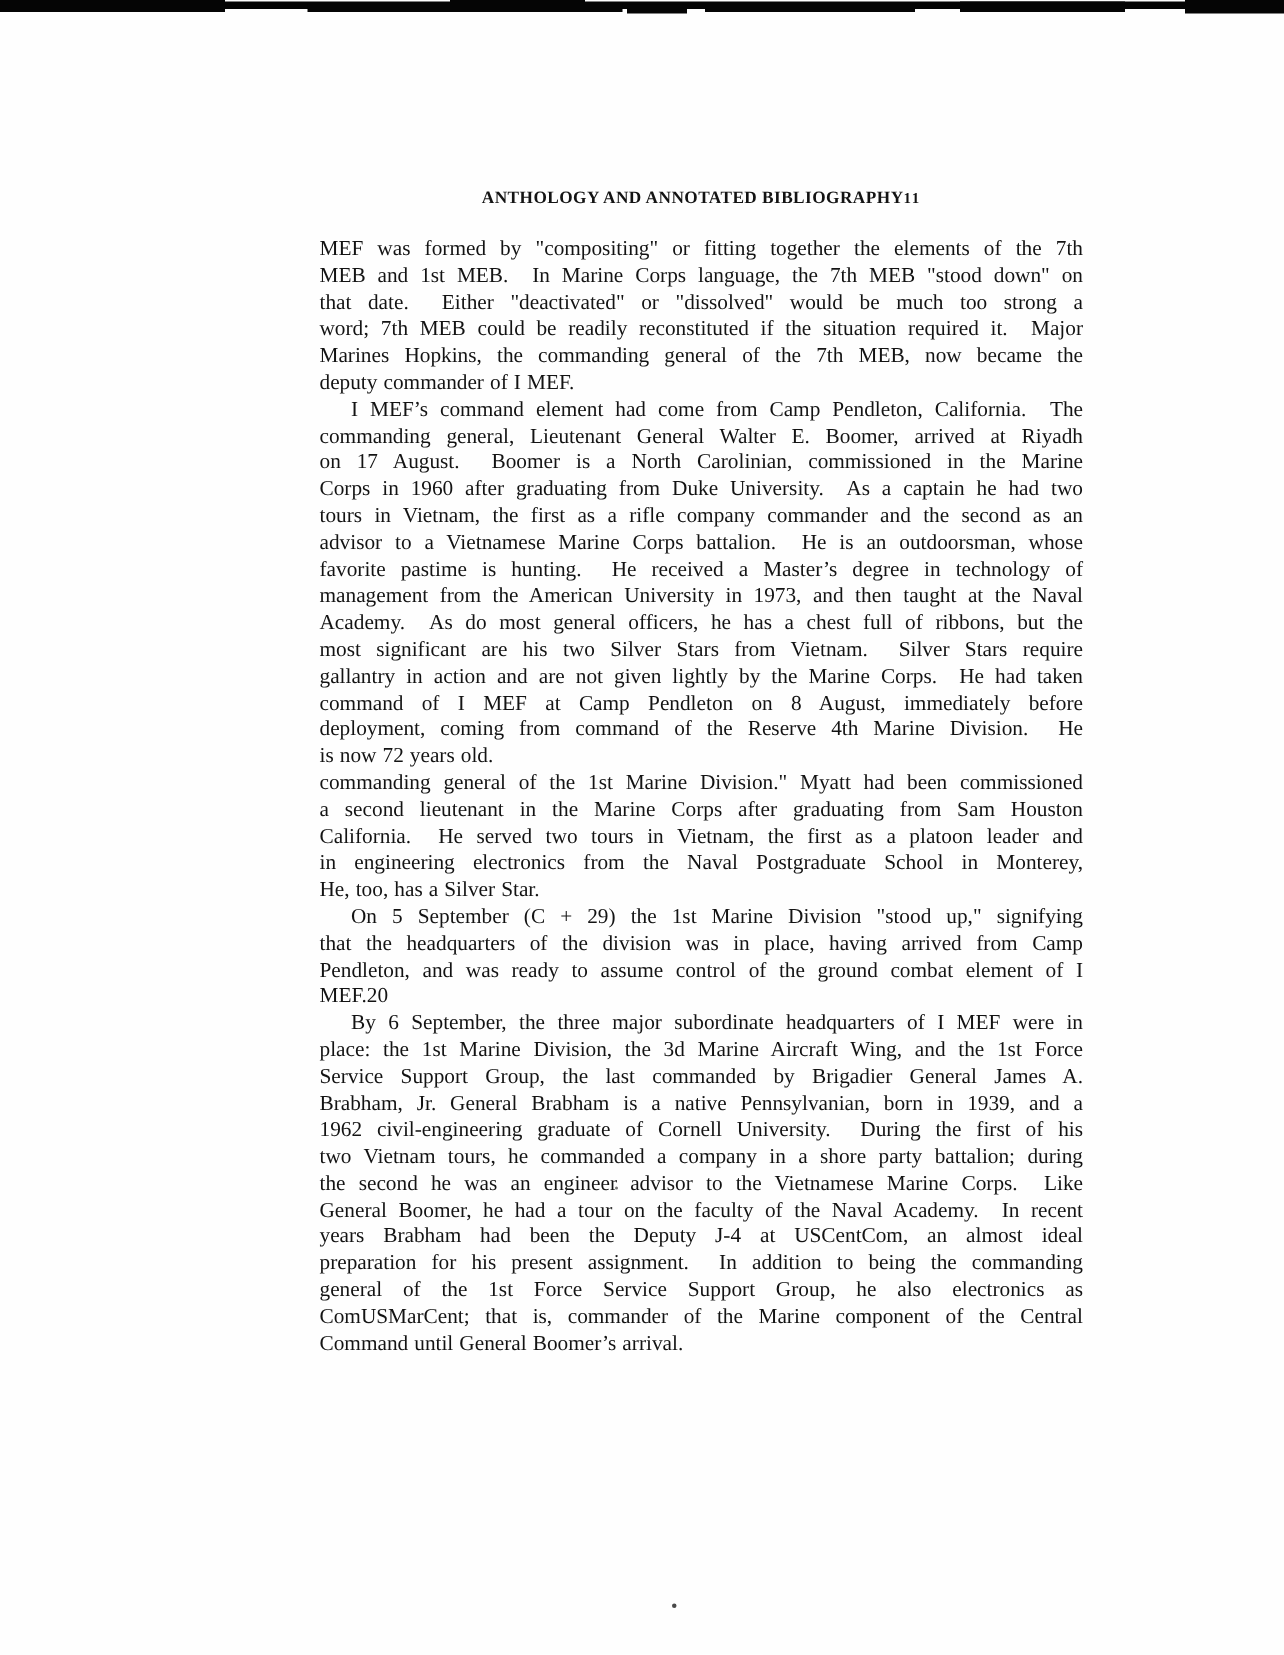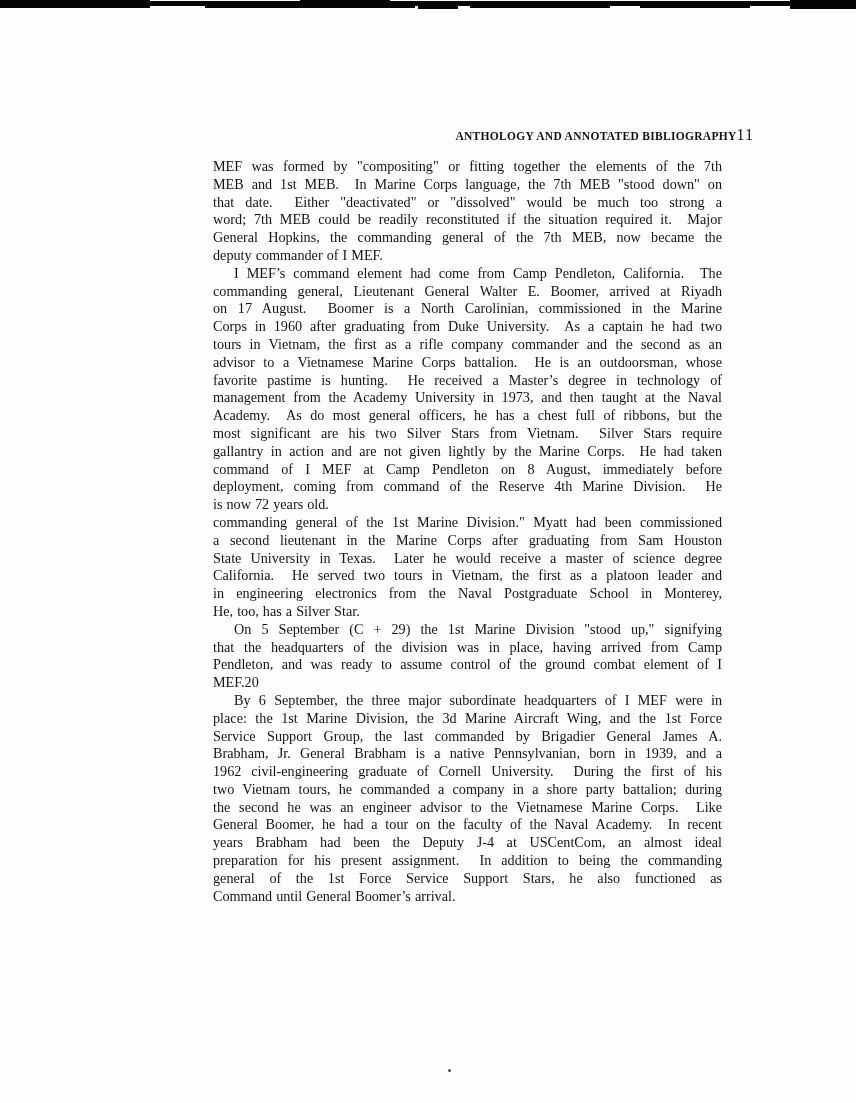--- a/index.html
+++ b/index.html
@@ -30,12 +30,11 @@
     top: 126px;
     width: 509px;
     display: flex;
-    justify-content: flex-end;
+    justify-content: center;
     align-items: baseline;
     font-size: 11.5px;
     font-weight: bold;
     letter-spacing: 0.3px;
-    margin-left: 32px;
   }
   .running-header .pagenum { font-weight: normal; font-size: 16px; letter-spacing: 1px; }
 

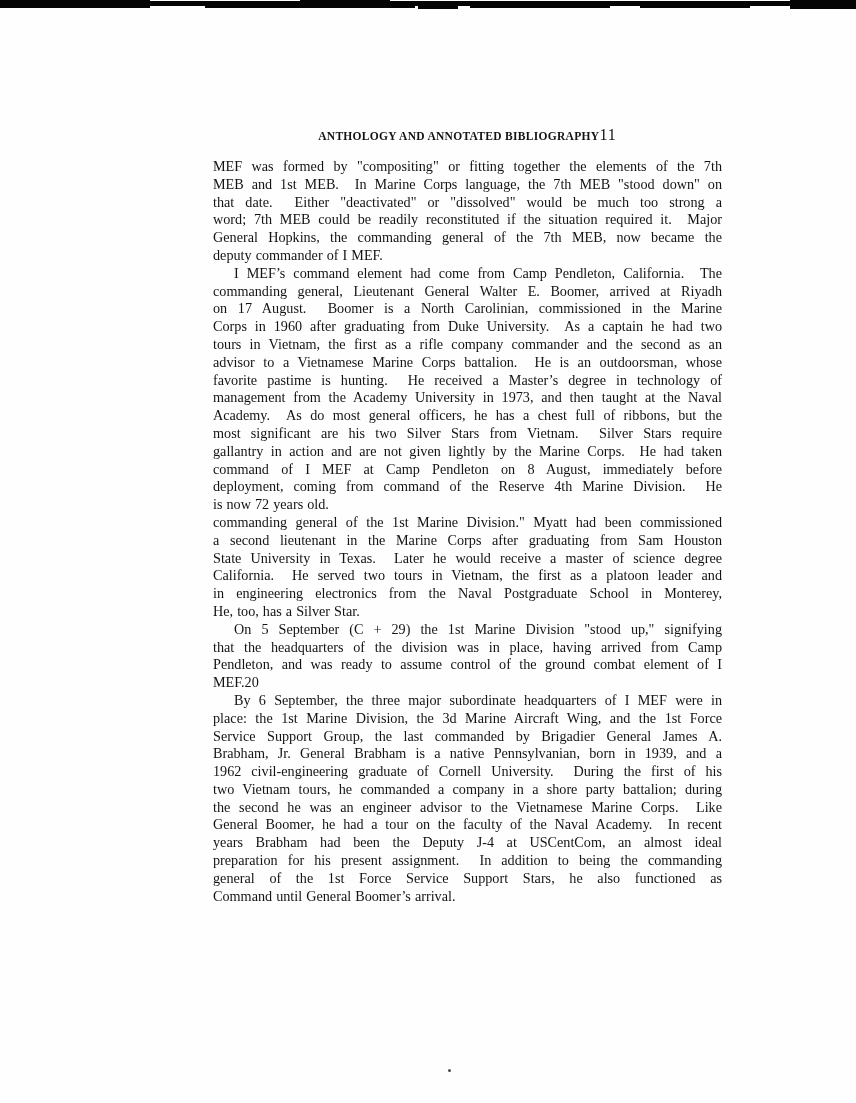--- a/index.html
+++ b/index.html
@@ -36,7 +36,7 @@
     font-weight: bold;
     letter-spacing: 0.3px;
   }
-  .running-header .pagenum { font-weight: normal; font-size: 16px; letter-spacing: 1px; }
+  .running-header .pagenum { font-weight: bold; font-size: 10px; letter-spacing: 1px; }
 
   .body-text {
     position: absolute;

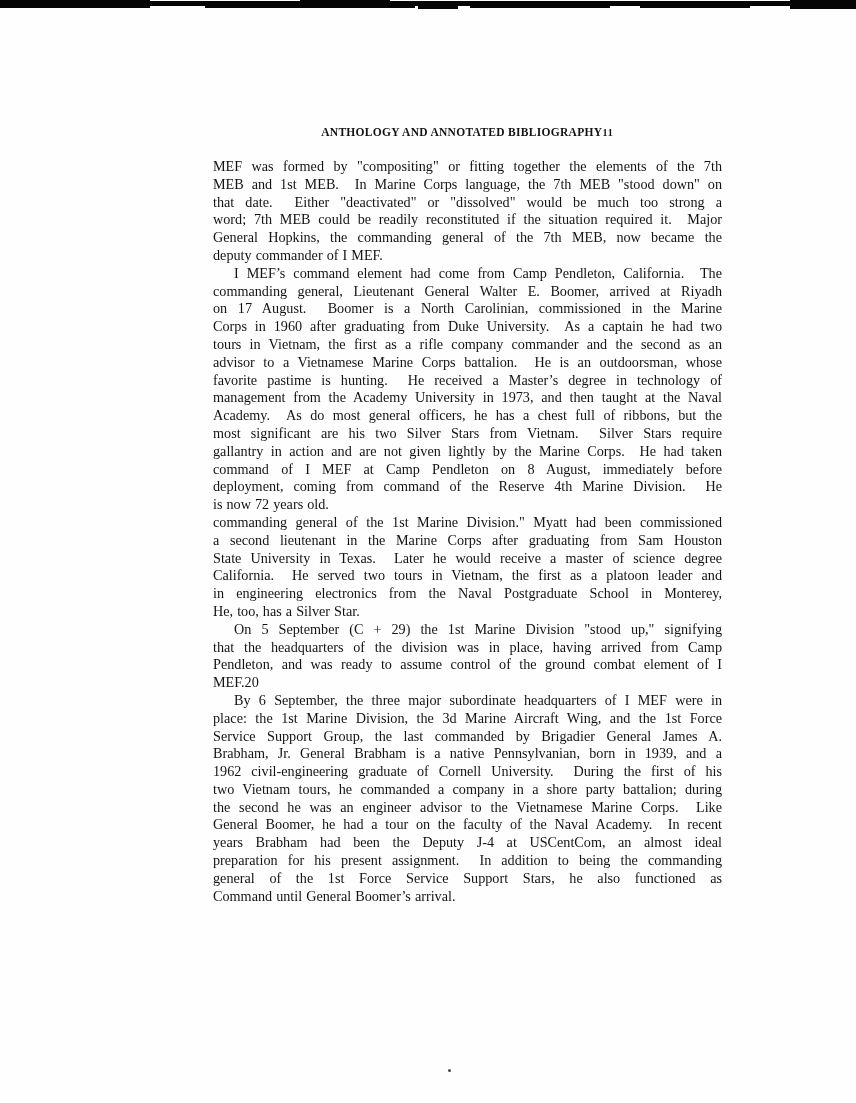--- a/index.html
+++ b/index.html
@@ -89,7 +89,7 @@
         <div class="line">MEB and 1st MEB.&nbsp; In Marine Corps language, the 7th MEB "stood down" on</div>
         <div class="line">that date.&nbsp; Either "deactivated" or "dissolved" would be much too strong a</div>
         <div class="line">word; 7th MEB could be readily reconstituted if the situation required it.&nbsp; Major</div>
-        <div class="line">General Hopkins, the commanding general of the 7th MEB, now became the</div>
+        <div class="line">Marines Hopkins, the commanding general of the 7th MEB, now became the</div>
         <div class="line last">deputy commander of I MEF.</div>
       </div>
       <div class="para">

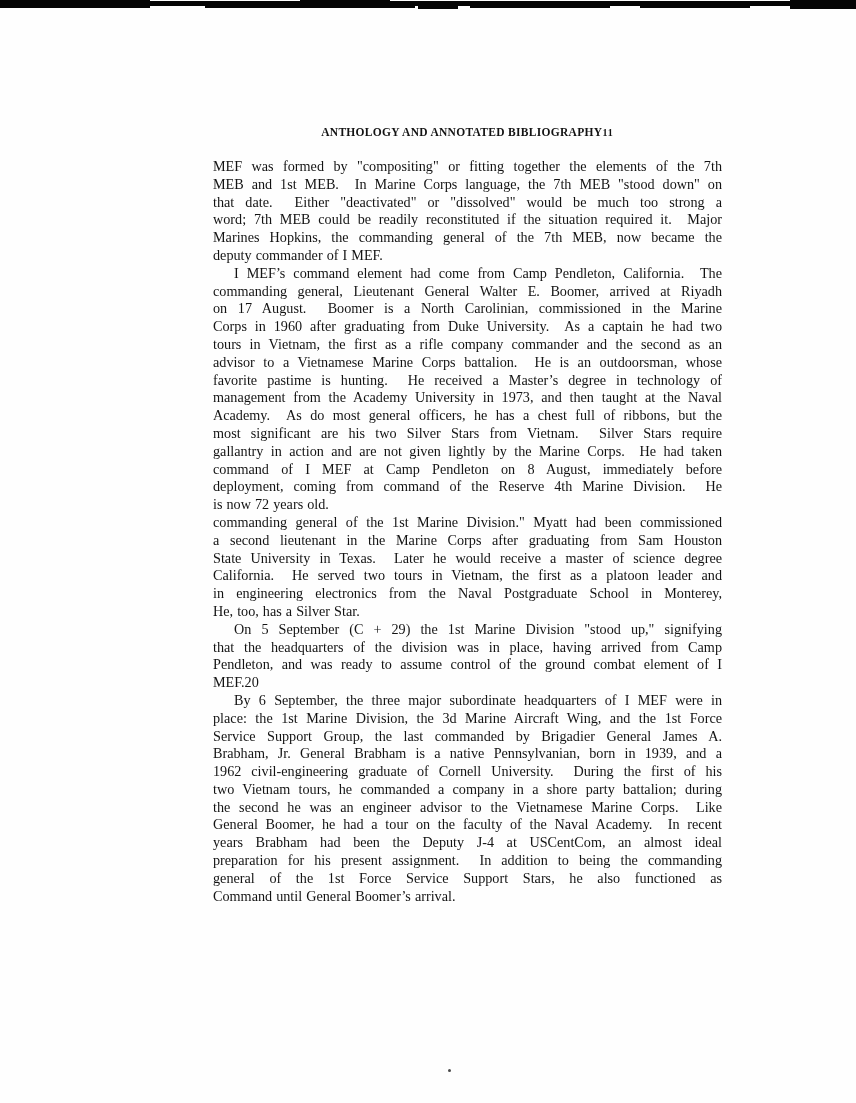--- a/index.html
+++ b/index.html
@@ -100,7 +100,7 @@
         <div class="line">tours in Vietnam, the first as a rifle company commander and the second as an</div>
         <div class="line">advisor to a Vietnamese Marine Corps battalion.&nbsp; He is an outdoorsman, whose</div>
         <div class="line">favorite pastime is hunting.&nbsp; He received a Master’s degree in technology of</div>
-        <div class="line">management from the Academy University in 1973, and then taught at the Naval</div>
+        <div class="line">management from the American University in 1973, and then taught at the Naval</div>
         <div class="line">Academy.&nbsp; As do most general officers, he has a chest full of ribbons, but the</div>
         <div class="line">most significant are his two Silver Stars from Vietnam.&nbsp; Silver Stars require</div>
         <div class="line">gallantry in action and are not given lightly by the Marine Corps.&nbsp; He had taken</div>

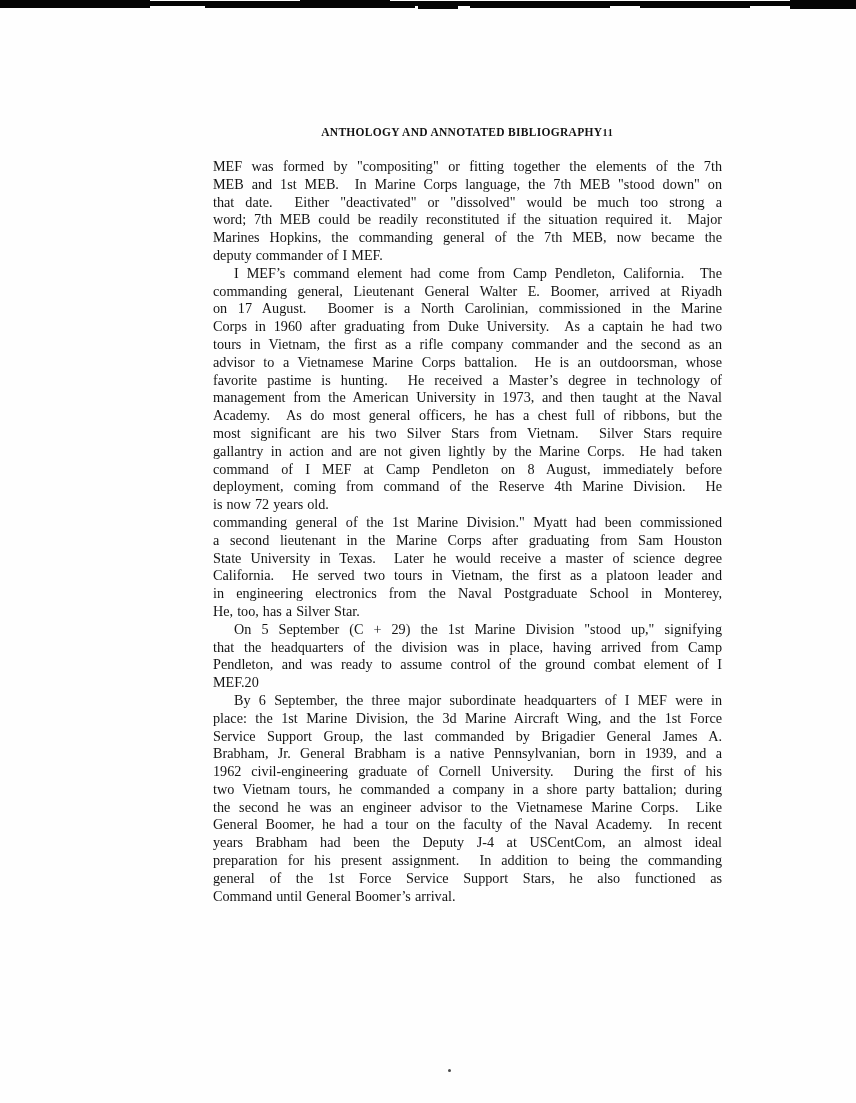--- a/index.html
+++ b/index.html
@@ -111,7 +111,6 @@
       <div class="para">
         <div class="line">commanding general of the 1st Marine Division." Myatt had been commissioned</div>
         <div class="line">a second lieutenant in the Marine Corps after graduating from Sam Houston</div>
-        <div class="line">State University in Texas.&nbsp; Later he would receive a master of science degree</div>
         <div class="line">California.&nbsp; He served two tours in Vietnam, the first as a platoon leader and</div>
         <div class="line">in engineering electronics from the Naval Postgraduate School in Monterey,</div>
         <div class="line last">He, too, has a Silver Star.</div>

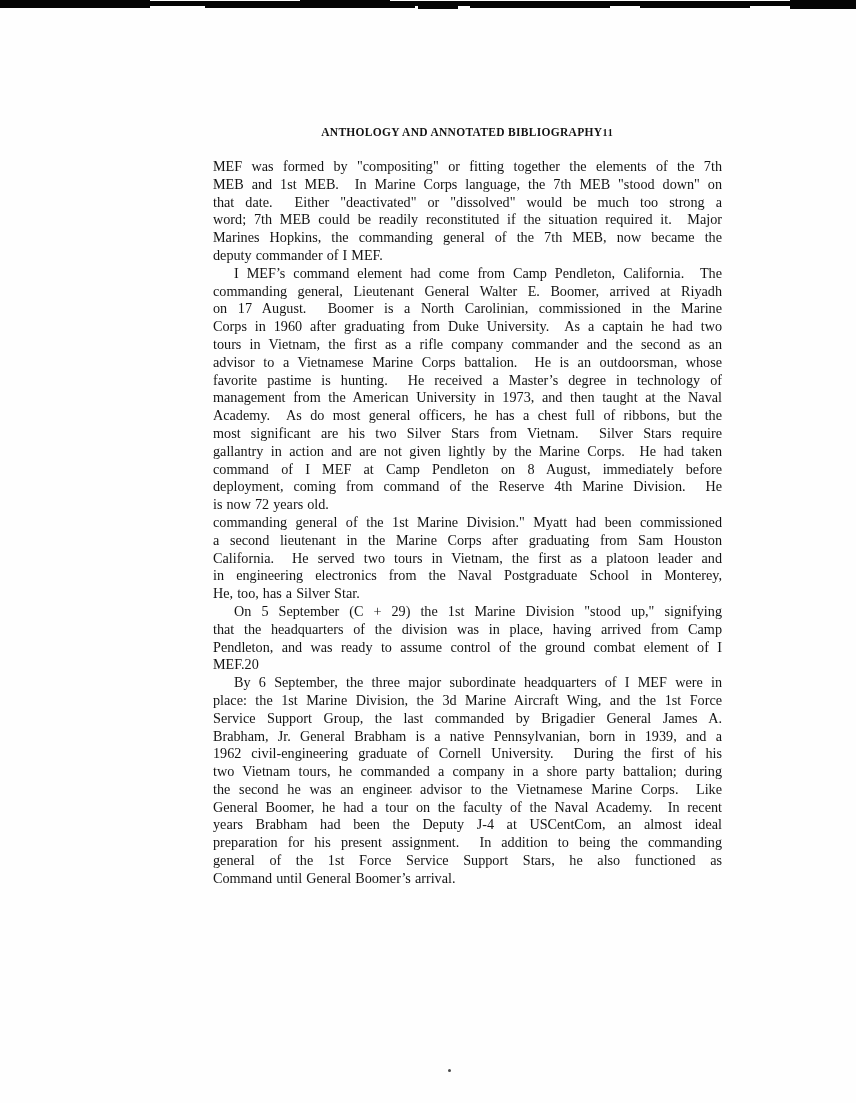--- a/index.html
+++ b/index.html
@@ -132,7 +132,7 @@
         <div class="line">General Boomer, he had a tour on the faculty of the Naval Academy.&nbsp; In recent</div>
         <div class="line">years Brabham had been the Deputy J-4 at USCentCom, an almost ideal</div>
         <div class="line">preparation for his present assignment.&nbsp; In addition to being the commanding</div>
-        <div class="line">general of the 1st Force Service Support Stars, he also functioned as</div>
+        <div class="line">general of the 1st Force Service Support Group, he also electronics as</div>
         <div class="line last">Command until General Boomer’s arrival.</div>
       </div>
     </div>

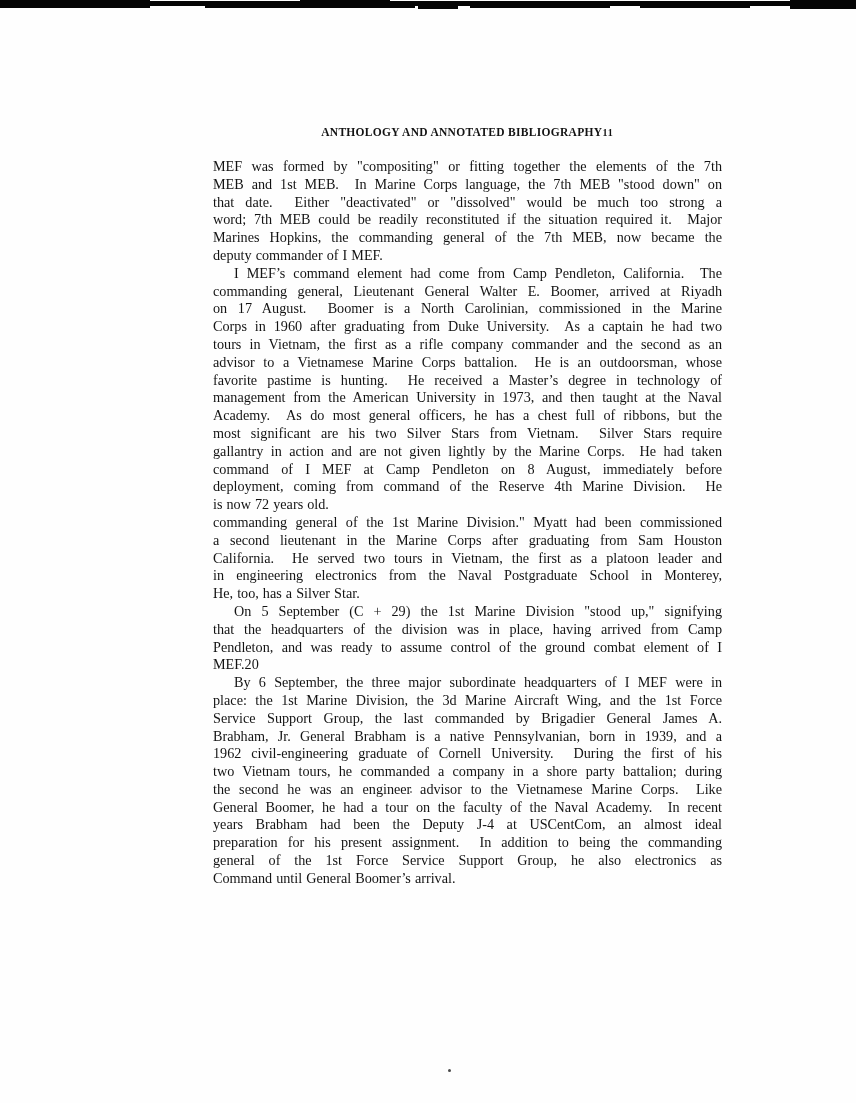--- a/index.html
+++ b/index.html
@@ -133,6 +133,7 @@
         <div class="line">years Brabham had been the Deputy J-4 at USCentCom, an almost ideal</div>
         <div class="line">preparation for his present assignment.&nbsp; In addition to being the commanding</div>
         <div class="line">general of the 1st Force Service Support Group, he also electronics as</div>
+        <div class="line">ComUSMarCent; that is, commander of the Marine component of the Central</div>
         <div class="line last">Command until General Boomer’s arrival.</div>
       </div>
     </div>

